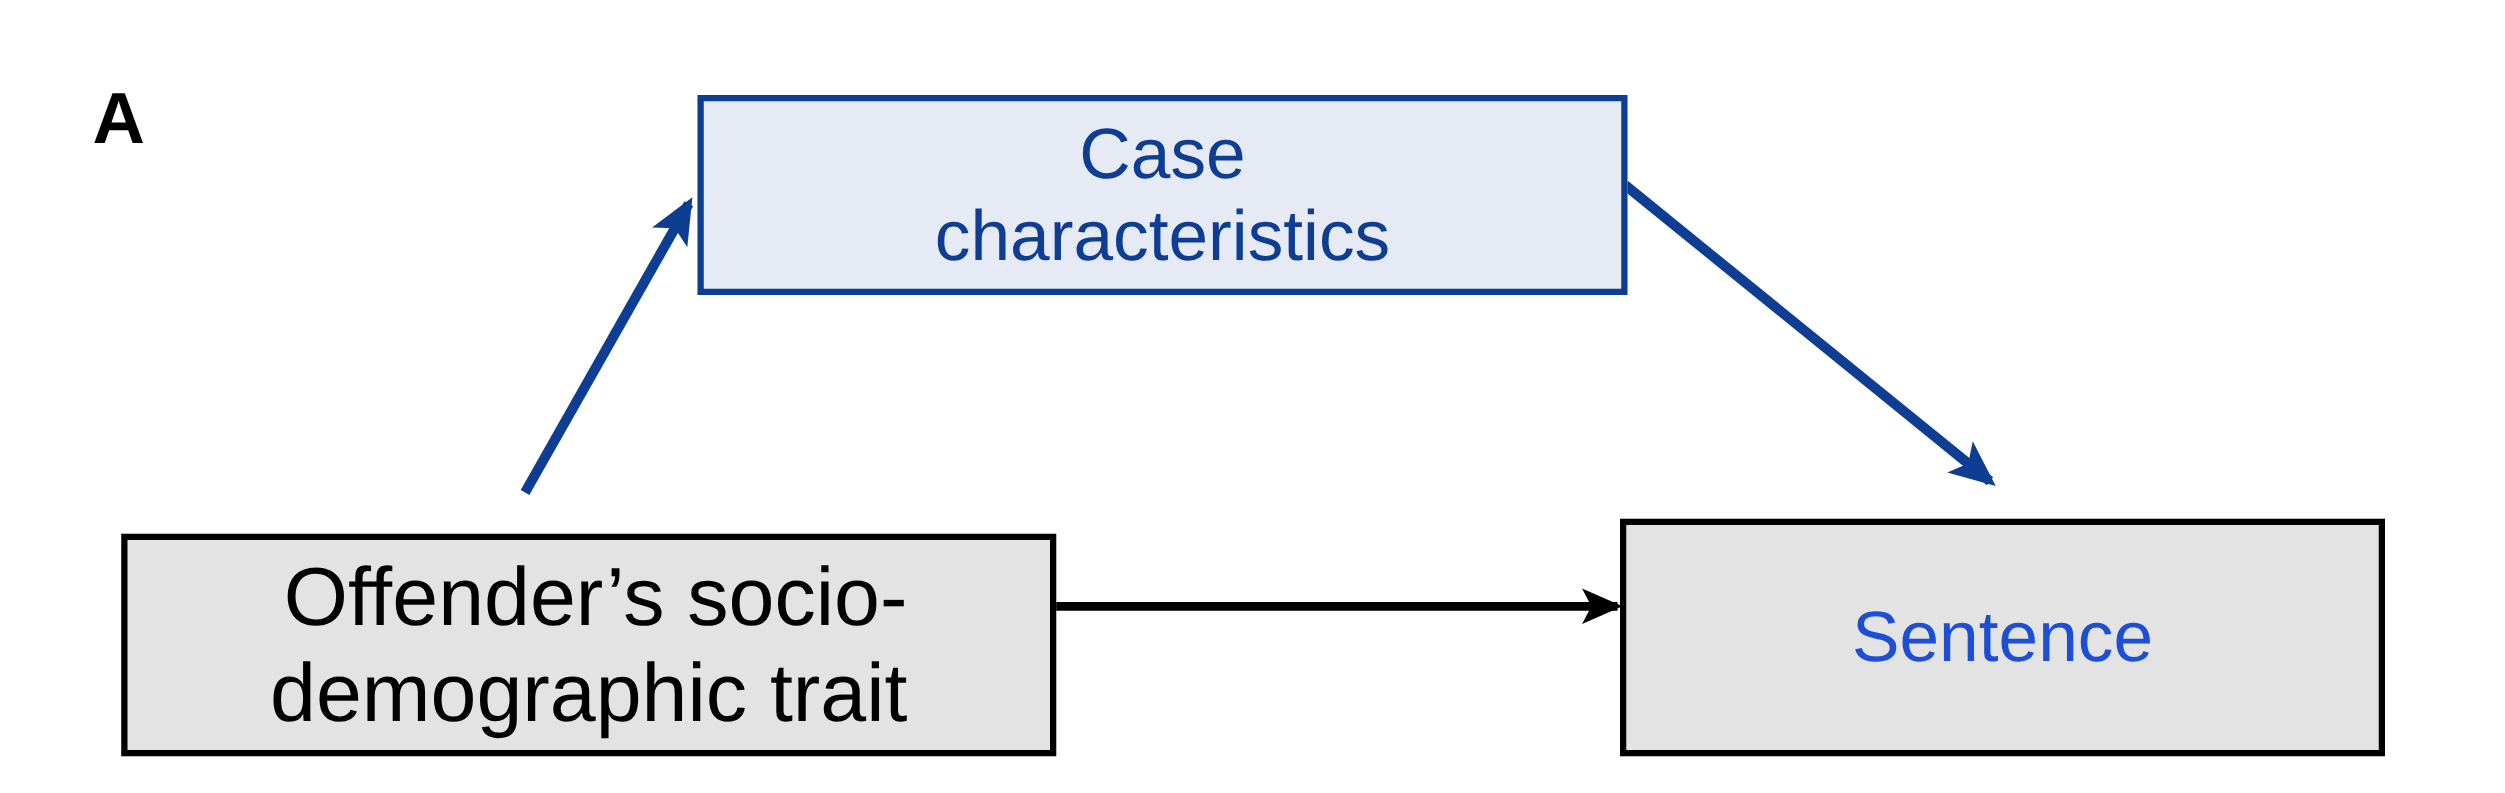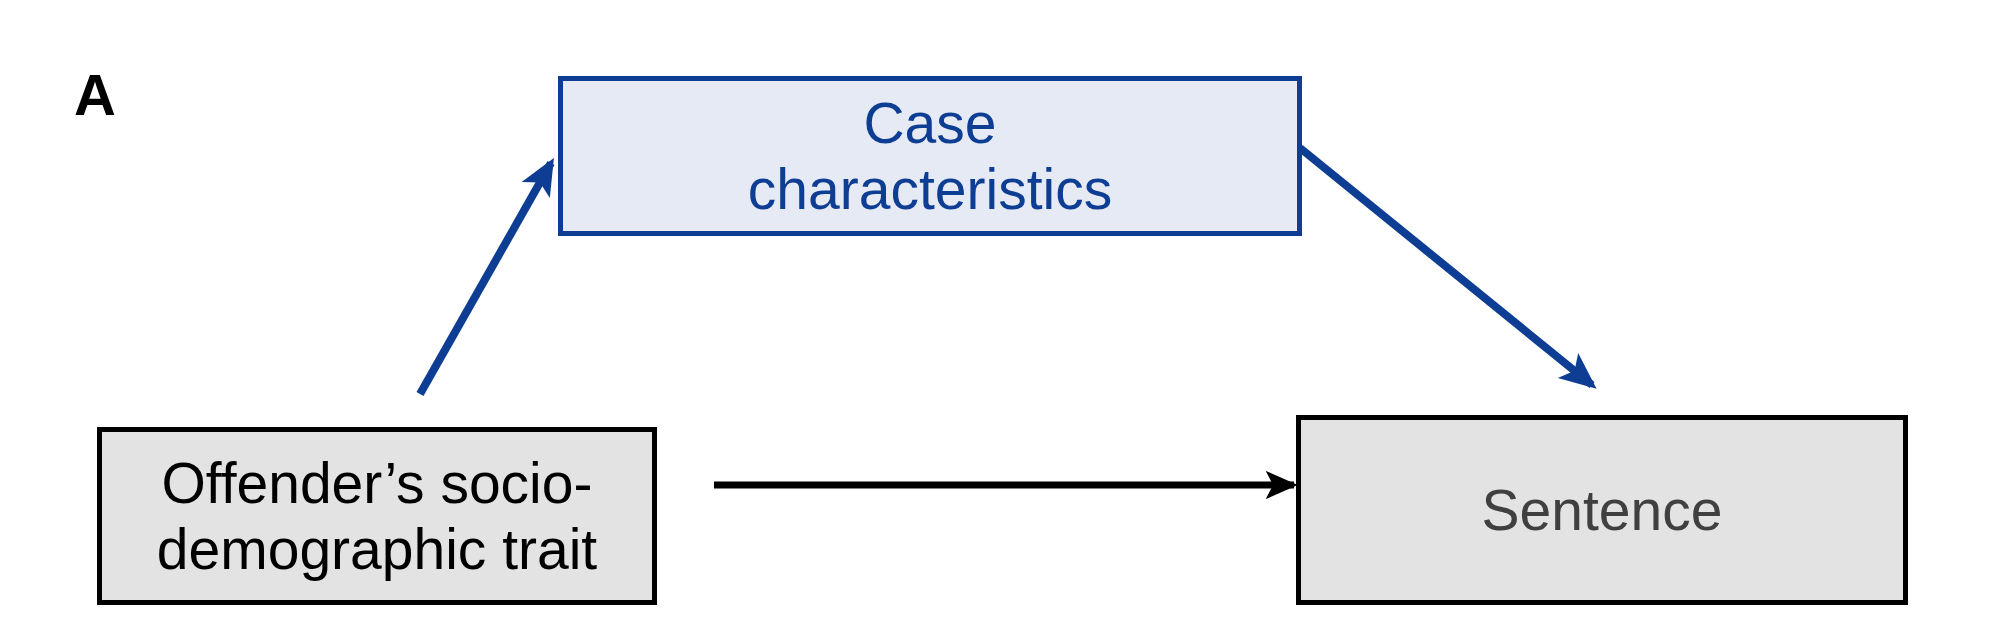--- a/index.html
+++ b/index.html
@@ -56,12 +56,13 @@
   .node-exposure {
     left: 97px;
     top: 395px;
-    width: 560px;
+    width: 748px;
     height: 178px;
     background: #e3e3e3;
     border: 5px solid #000000;
     color: #000000;
-    font-size: 57px;
+    font-size: 66px;
+    text-align: right;
   }
 
   .node-outcome {

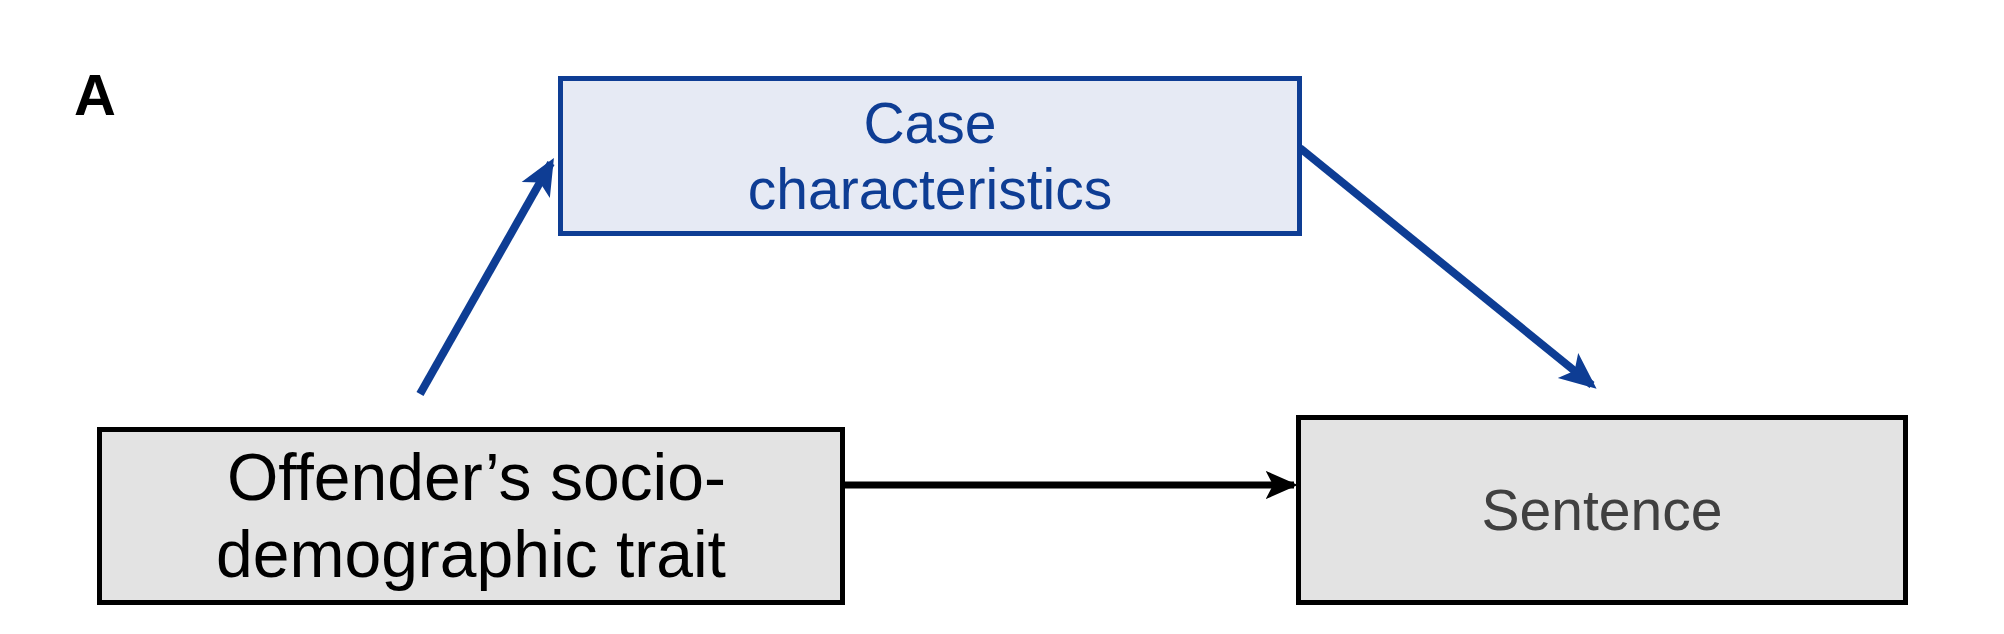--- a/index.html
+++ b/index.html
@@ -72,7 +72,7 @@
     height: 190px;
     background: #e3e3e3;
     border: 5px solid #000000;
-    color: #404040;
+    color: #1d4ed8;
     font-size: 57px;
   }
 

